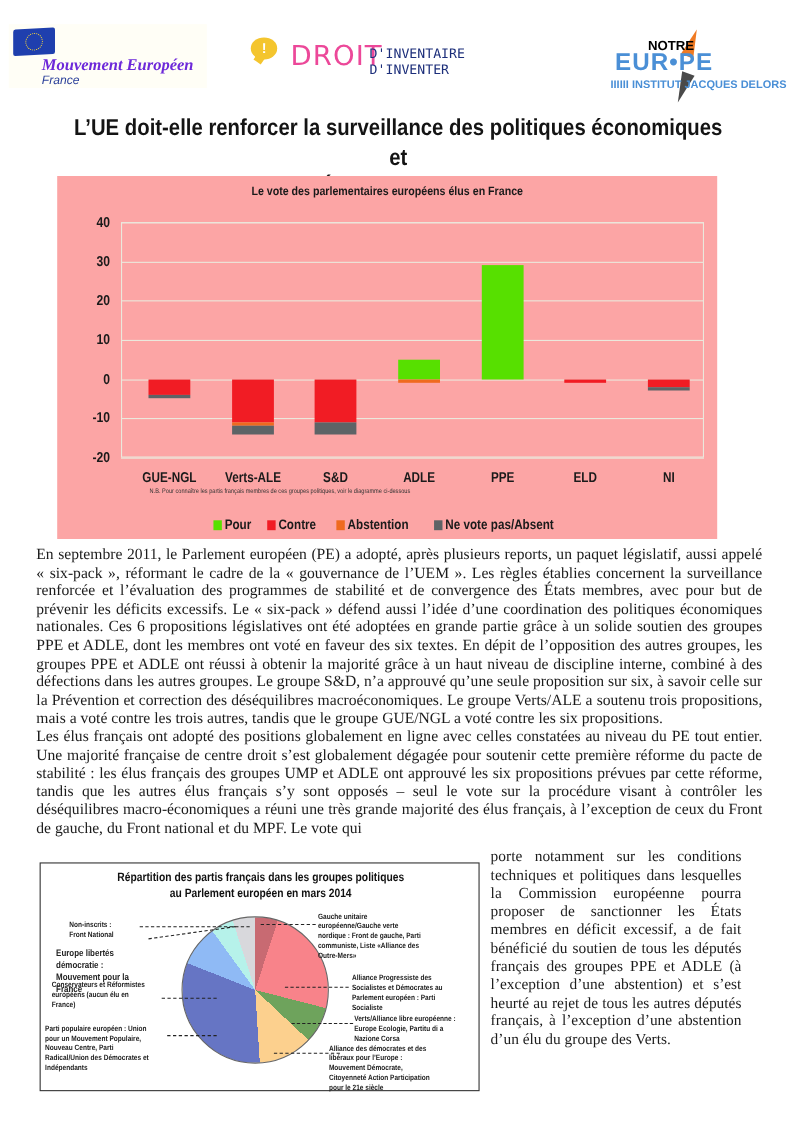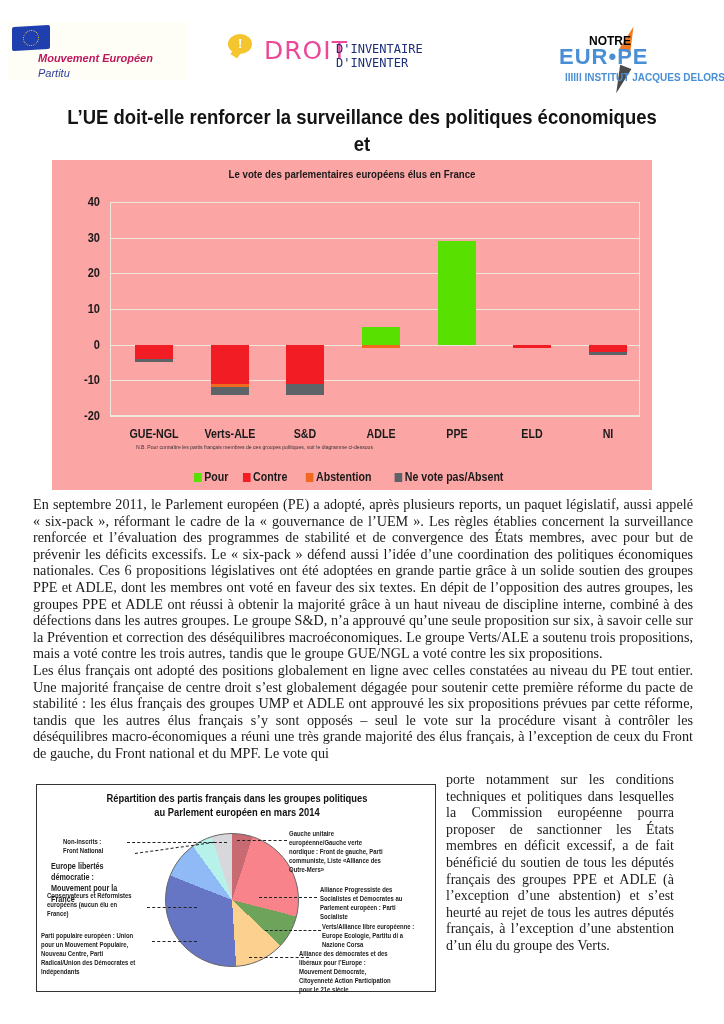--- a/index.html
+++ b/index.html
@@ -11,7 +11,7 @@
   .logo-me { position: absolute; left: 8px; top: 22px; width: 180px; height: 58px; background: #fffef6; }
   .logo-me .flag { position: absolute; left: 4px; top: 4px; width: 38px; height: 24px; background: #1f3fae; transform: skewY(-3deg); border-radius: 2px; }
   .logo-me .flag .stars { position: absolute; left: 11px; top: 4px; width: 16px; height: 16px; border-radius: 50%; border: 1px dotted #f2d23a; }
-  .logo-me .title { position: absolute; left: 30px; top: 30px; font-family: Liberation Sans, sans-serif; font-weight: bold; font-style: italic; font-size: 11px; color: #be185d; white-space: nowrap; }
+  .logo-me .title { position: absolute; left: 30px; top: 30px; font-family: Liberation Serif, serif; font-weight: bold; font-style: italic; font-size: 15px; color: #6d28d9; white-space: nowrap; }
   .logo-me .sub { position: absolute; left: 30px; top: 45px; font-family: "Liberation Sans", sans-serif; font-style: italic; font-size: 11px; color: #2a3f9a; }
 
   .logo-droit { position: absolute; left: 228px; top: 30px; width: 250px; height: 50px; }

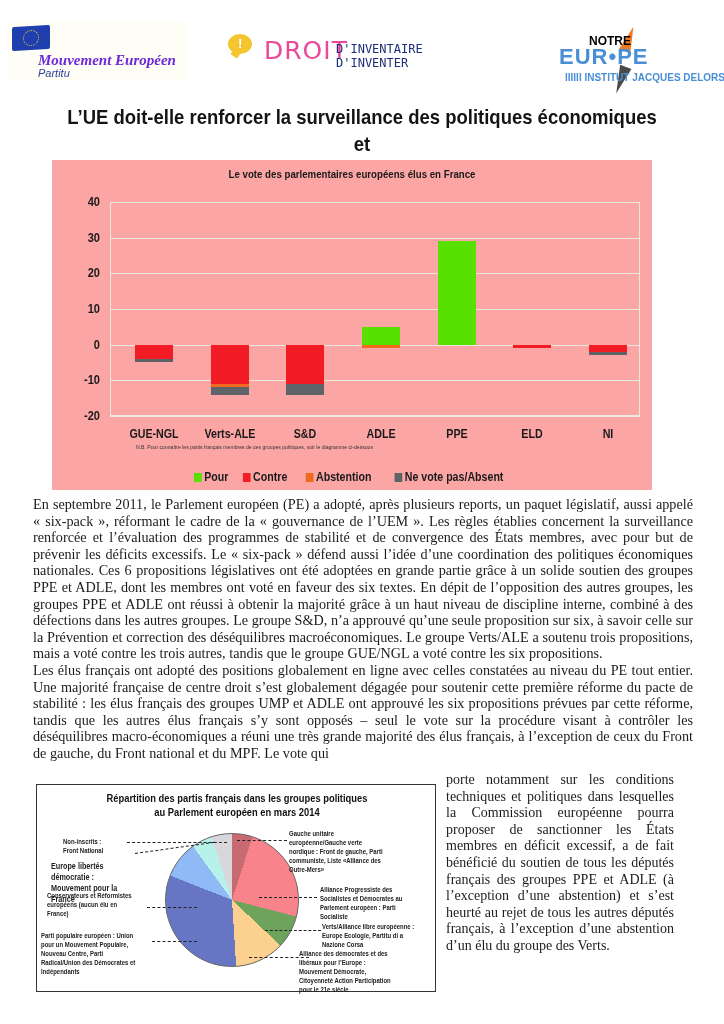--- a/index.html
+++ b/index.html
@@ -69,7 +69,7 @@
         <div class="stars"></div>
       </div>
     <div class="title">Mouvement Européen</div>
-    <div class="sub">Partitu</div>
+    <div class="sub">France</div>
   </div>
   <div class="logo-droit">
     <div class="bubble"></div>

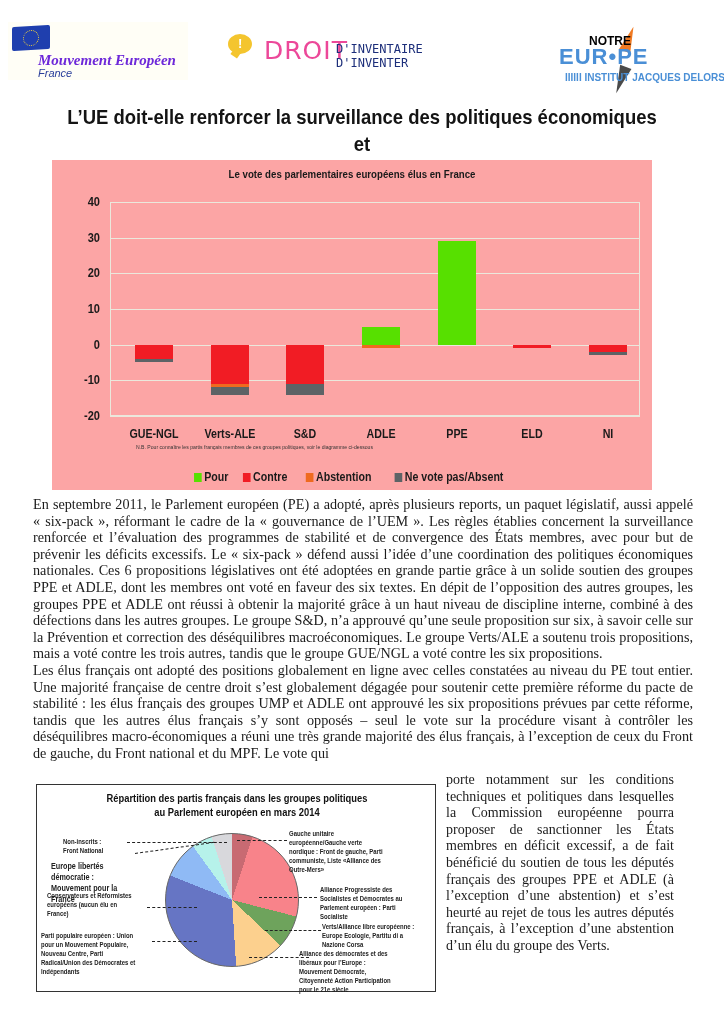--- a/index.html
+++ b/index.html
@@ -24,7 +24,7 @@
   .logo-ne { position: absolute; left: 555px; top: 22px; width: 150px; height: 72px; }
   .logo-ne .notre { position: absolute; left: 34px; top: 12px; font-family: "Liberation Sans", sans-serif; font-weight: bold; font-size: 12px; color: #000000; }
   .logo-ne .europe { position: absolute; left: 4px; top: 22px; font-family: "Liberation Sans", sans-serif; font-weight: bold; font-size: 22px; color: #4a8fd6; letter-spacing: 1px; }
-  .logo-ne .inst { position: absolute; left: 10px; top: 50px; font-family: "Liberation Sans", sans-serif; font-weight: bold; font-size: 10px; color: #4a8fd6; white-space: nowrap; }
+  .logo-ne .inst { position: absolute; left: 0; top: 50px; font-family: "Liberation Sans", sans-serif; font-weight: bold; font-size: 10px; color: #4a8fd6; white-space: nowrap; }
   .logo-ne .needle-top { position: absolute; left: 68px; top: 4px; width: 0; height: 0; border-left: 6px solid transparent; border-right: 6px solid transparent; border-bottom: 26px solid #f07a22; transform: rotate(20deg); }
   .logo-ne .needle-bot { position: absolute; left: 60px; top: 44px; width: 0; height: 0; border-left: 6px solid transparent; border-right: 6px solid transparent; border-top: 28px solid #4a4a4a; transform: rotate(20deg); }
 

